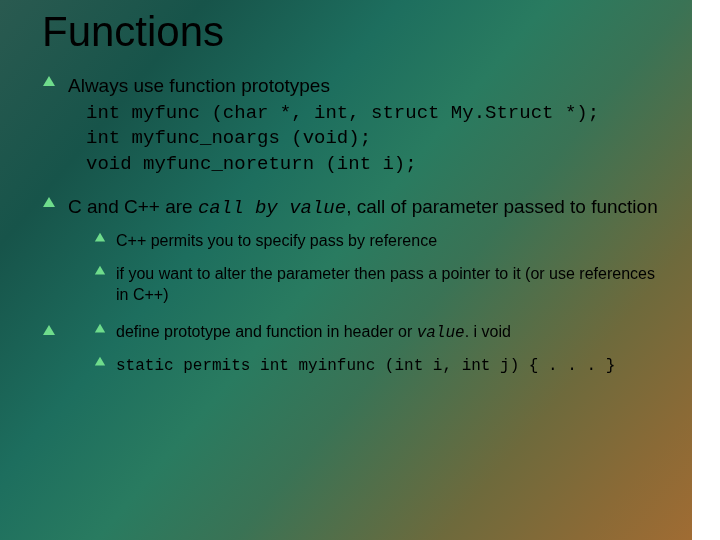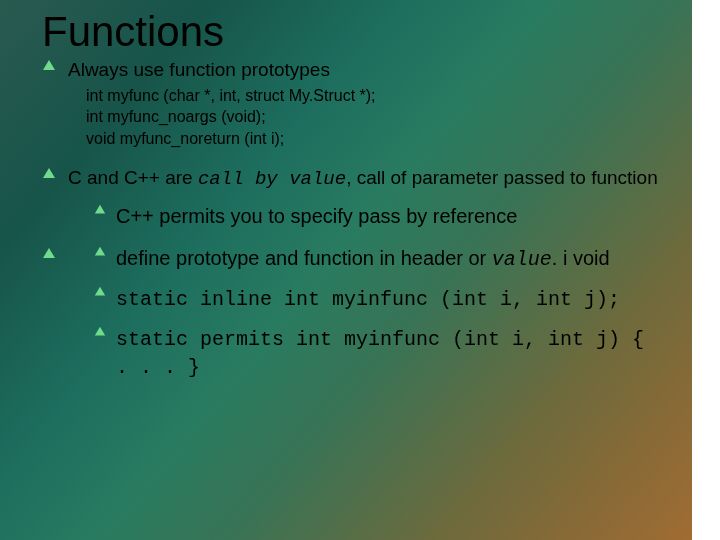--- a/index.html
+++ b/index.html
@@ -37,7 +37,7 @@
   .content {
     position: absolute;
     left: 42px;
-    top: 57px;
+    top: 73px;
     right: 28px;
   }
   .lvl1 {

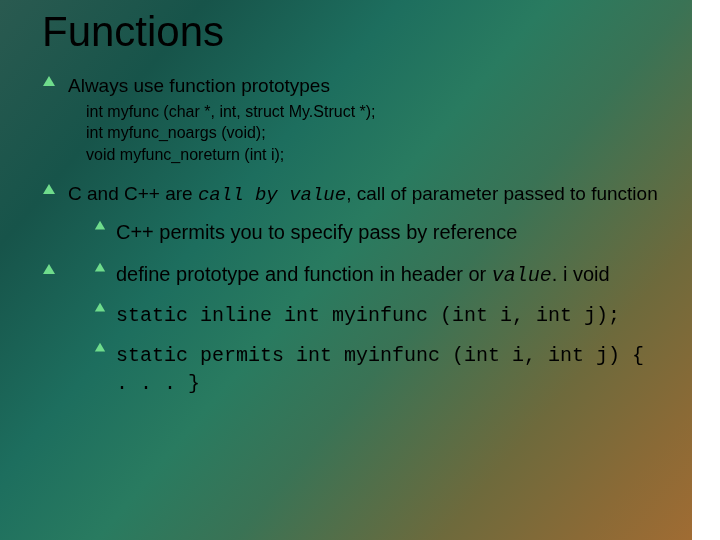--- a/index.html
+++ b/index.html
@@ -71,12 +71,12 @@
     font-family: "Courier New", Courier, monospace;
   }
   .codeblock {
-    font-family: Liberation Sans, sans-serif;
+    font-family: Liberation Mono, monospace;
     white-space: pre;
     display: block;
     margin-top: 2px;
     margin-left: 18px;
-    font-size: 16px;
+    font-size: 19px;
     line-height: 1.35;
   }
   .ital { font-style: italic; font-family: Liberation Mono, monospace; }

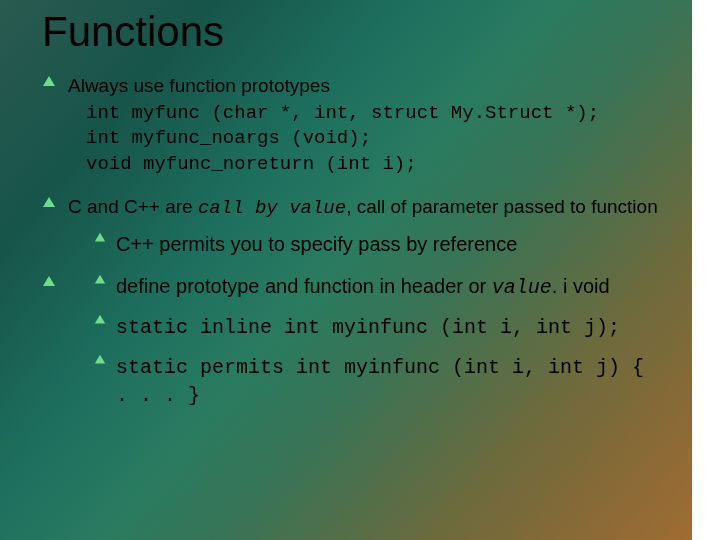--- a/index.html
+++ b/index.html
@@ -56,7 +56,7 @@
     position: relative;
     padding-left: 22px;
     margin: 10px 0 12px 26px;
-    font-size: 20px;
+    font-size: 16px;
     line-height: 1.3;
   }
   .lvl2 .bullet {

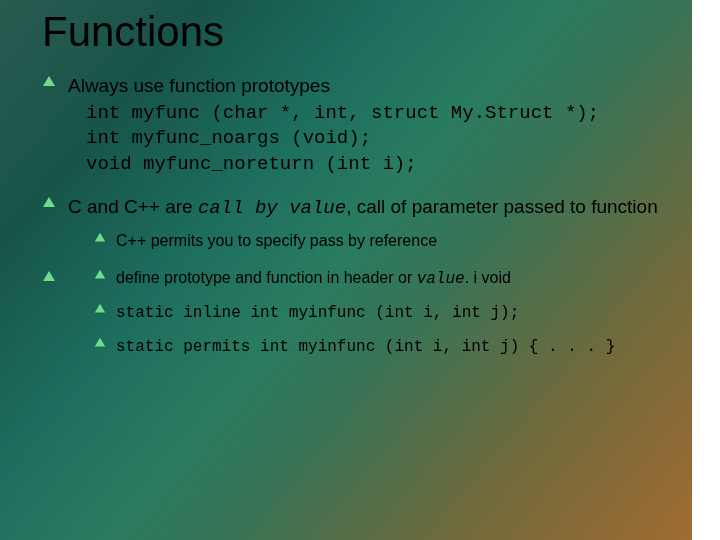--- a/index.html
+++ b/index.html
@@ -117,6 +117,14 @@
         </span>
         <span>C++ permits you to specify pass by reference</span>
       </div>
+      <div class="lvl2">
+        <span class="bullet">
+          <svg width="12" height="12" viewBox="0 0 14 14">
+              <polygon points="7,1 13,11 1,11" fill="#6fdc8c"></polygon>
+            </svg>
+        </span>
+        <span>if you want to alter the parameter then pass a pointer to it (or use references in C++)</span>
+      </div>
     </div>
 
     <div class="lvl1">

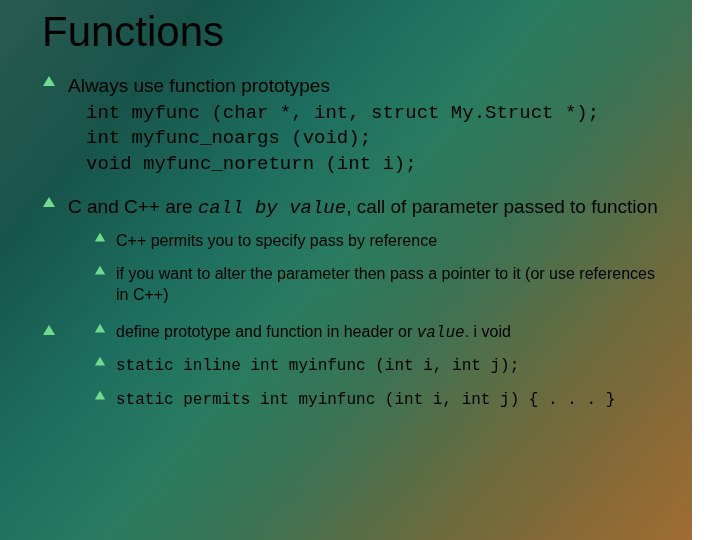--- a/index.html
+++ b/index.html
@@ -148,14 +148,6 @@
               <polygon points="7,1 13,11 1,11" fill="#6fdc8c"></polygon>
             </svg>
         </span>
-        <span class="code">static inline int myinfunc (int i, int j);</span>
-      </div>
-      <div class="lvl2">
-        <span class="bullet">
-          <svg width="12" height="12" viewBox="0 0 14 14">
-              <polygon points="7,1 13,11 1,11" fill="#6fdc8c"></polygon>
-            </svg>
-        </span>
         <span class="code">static permits int myinfunc (int i, int j) { . . . }</span>
       </div>
     </div>

